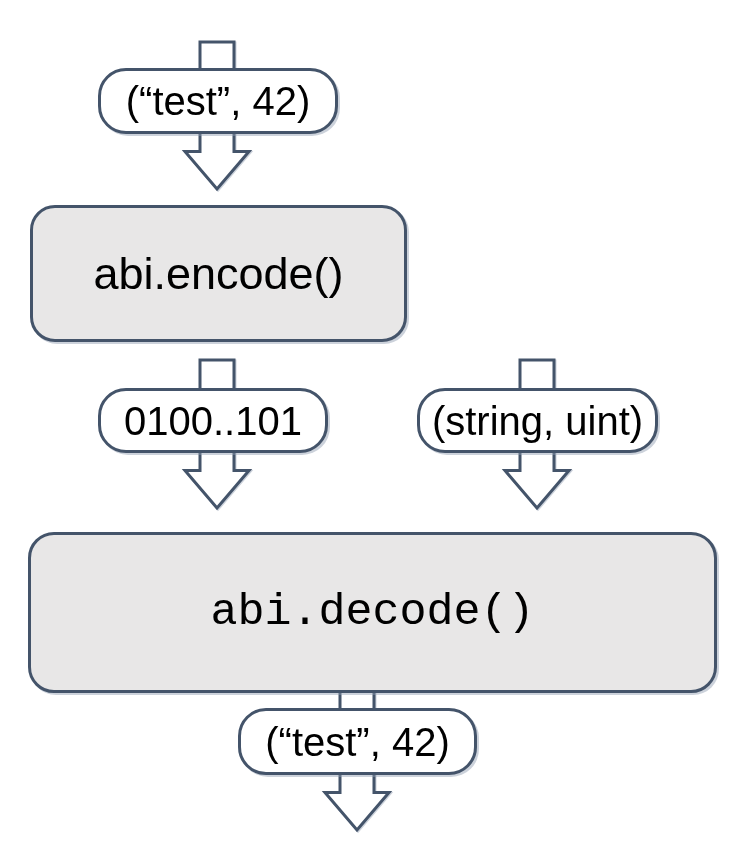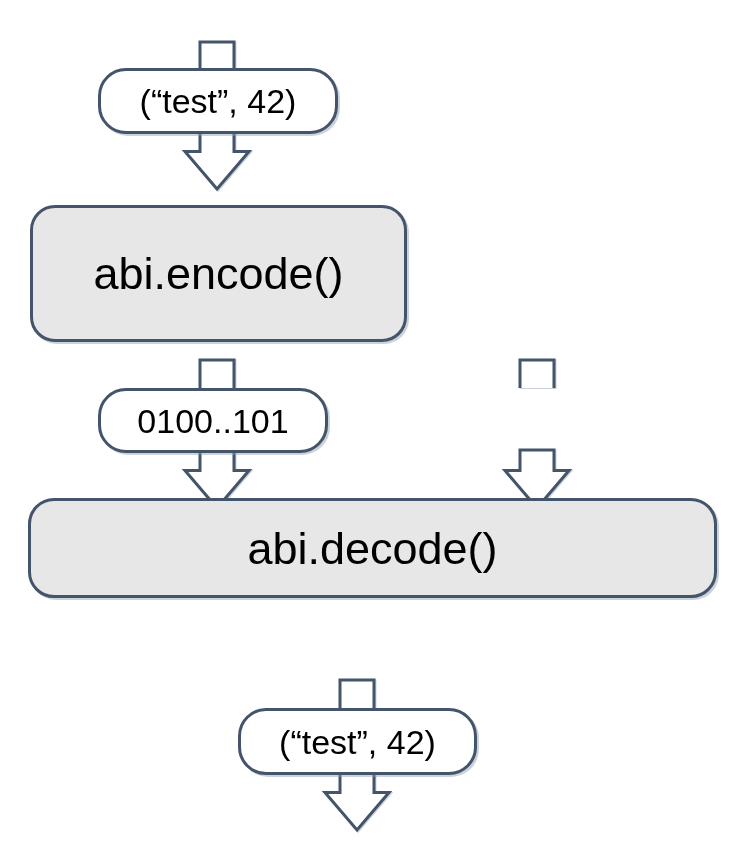--- a/index.html
+++ b/index.html
@@ -46,7 +46,7 @@
   }
   .value-node {
     border-radius: 28px;
-    font-size: 34px;
+    font-size: 40px;
   }
   .function-node {
     background: var(--func-fill);

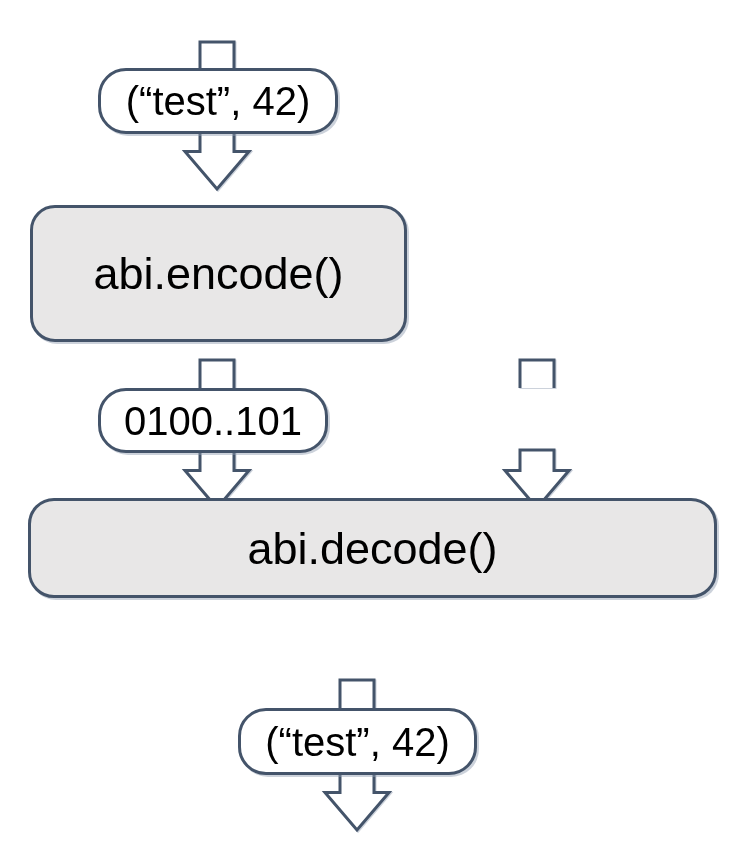--- a/index.html
+++ b/index.html
@@ -107,6 +107,9 @@
     <span class="node-label">0100..101</span>
   </div>
 
+  <div class="node value-node" style="left:417px; top:388px; width:241px; height:65px;">
+    <span class="node-label">(string, uint)</span>
+  </div>
 
   <div class="node function-node" style="left:28px; top:498px; width:689px; height:100px;">
     <span class="node-label">abi.decode()</span>

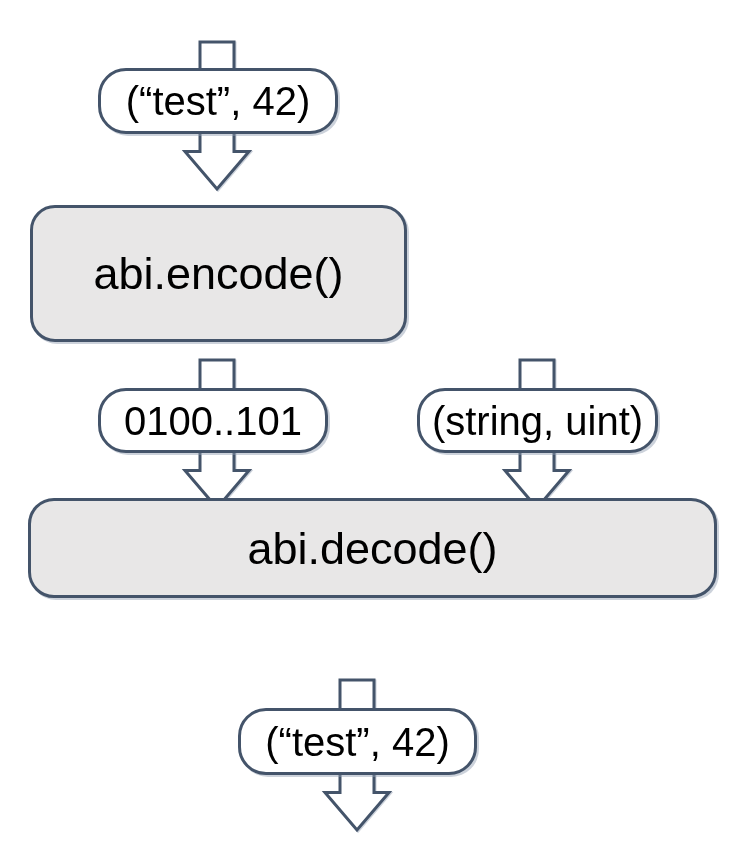--- a/index.html
+++ b/index.html
@@ -111,7 +111,7 @@
     <span class="node-label">(string, uint)</span>
   </div>
 
-  <div class="node function-node" style="left:28px; top:498px; width:689px; height:100px;">
+  <div class="node function-node" style="left:28px; top:532px; width:689px; height:161px;font-family:Liberation Mono, monospace;">
     <span class="node-label">abi.decode()</span>
   </div>
 

